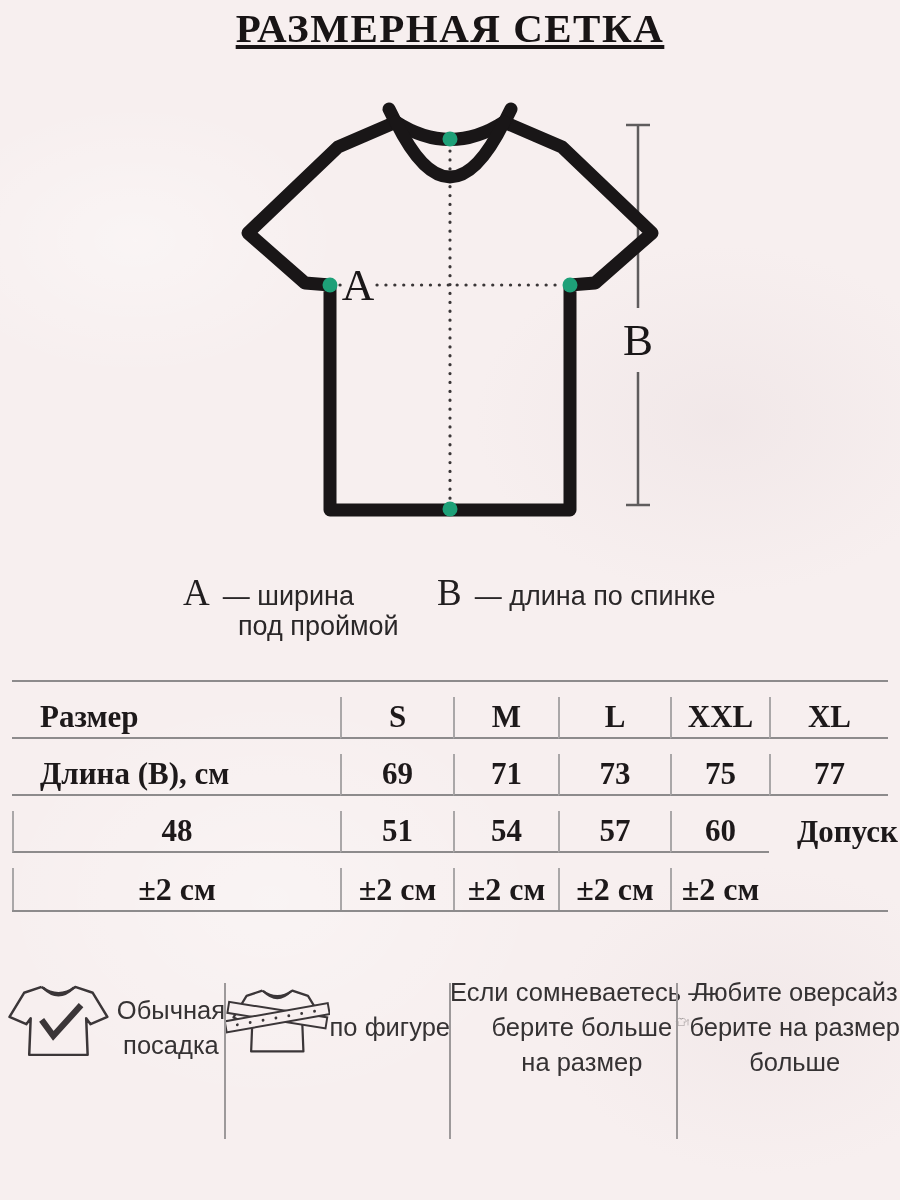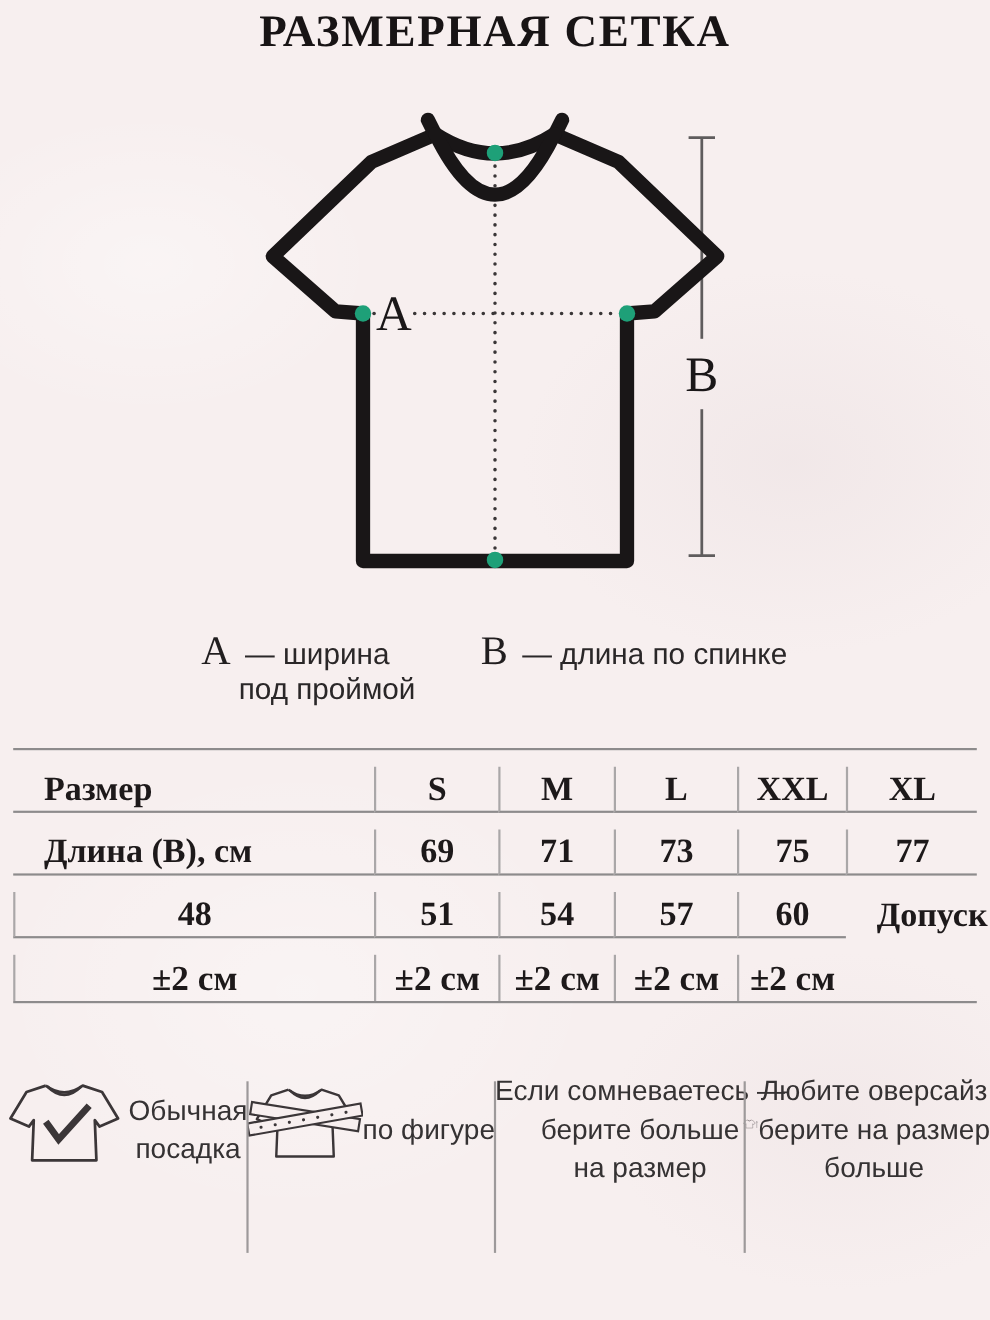--- a/index.html
+++ b/index.html
@@ -17,6 +17,7 @@
     position:absolute;top:4px;left:0;width:100%;
     text-align:center;font-size:41px;font-weight:600;letter-spacing:1.5px;
     color:#181415;
+    text-decoration:underline;
   }
   .diagram{position:absolute;left:230px;top:95px;}
 

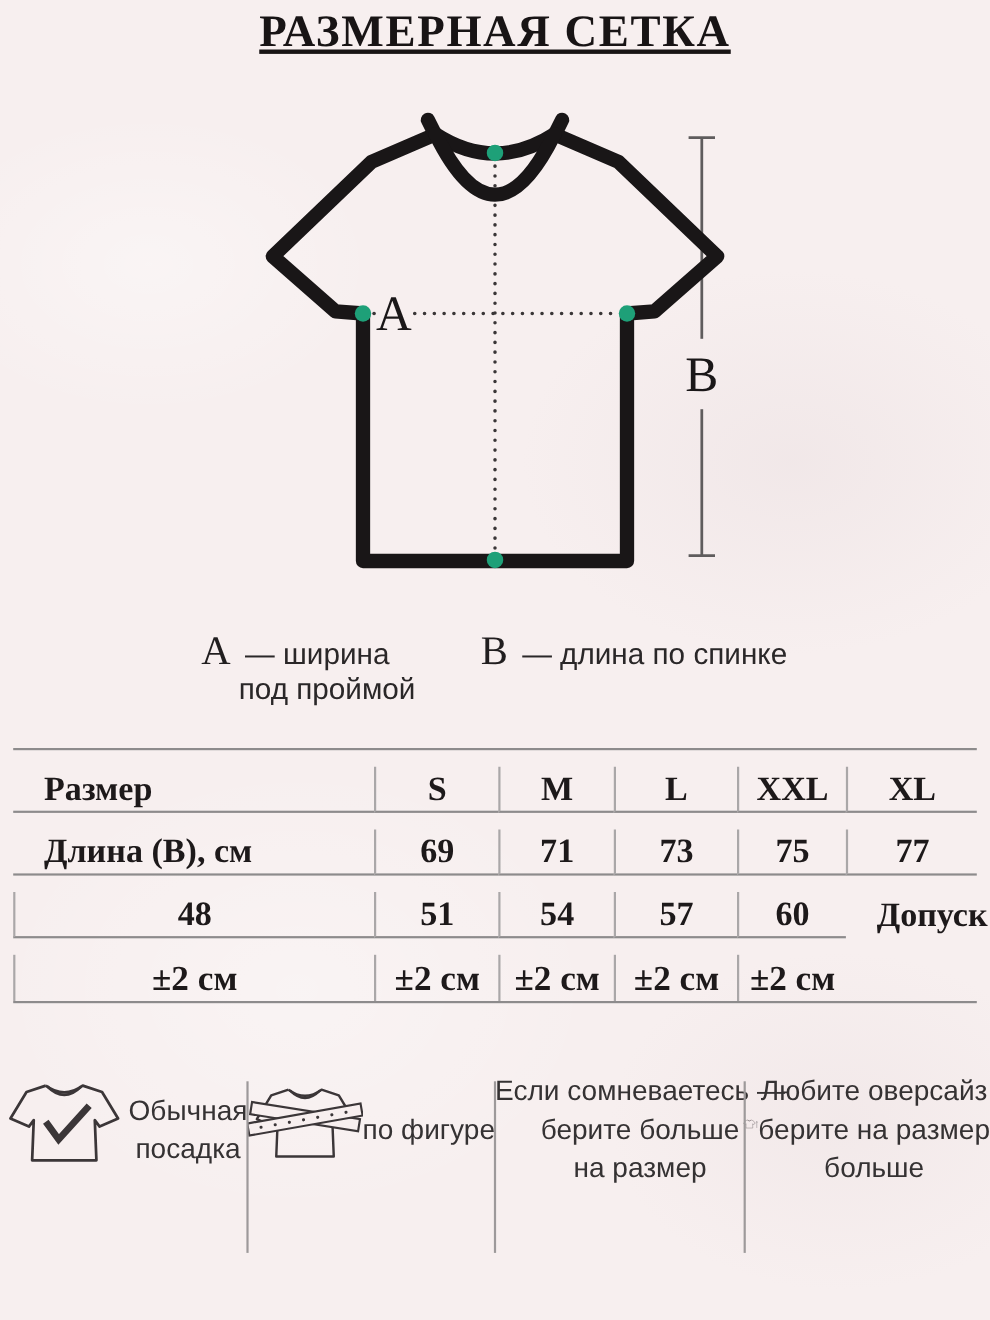--- a/index.html
+++ b/index.html
@@ -95,7 +95,7 @@
     <span class="big">А</span>
     <span class="small-sans">— ширина</span>
   </div>
-  <div class="leg-cont" style="left:217px;top:611px;">под проймой</div>
+  <div class="leg-cont" style="left:238px;top:611px;">под проймой</div>
   <div class="leg" style="left:437px;top:571px;">
     <span class="big">В</span>
     <span class="small-sans">— длина по спинке</span>

